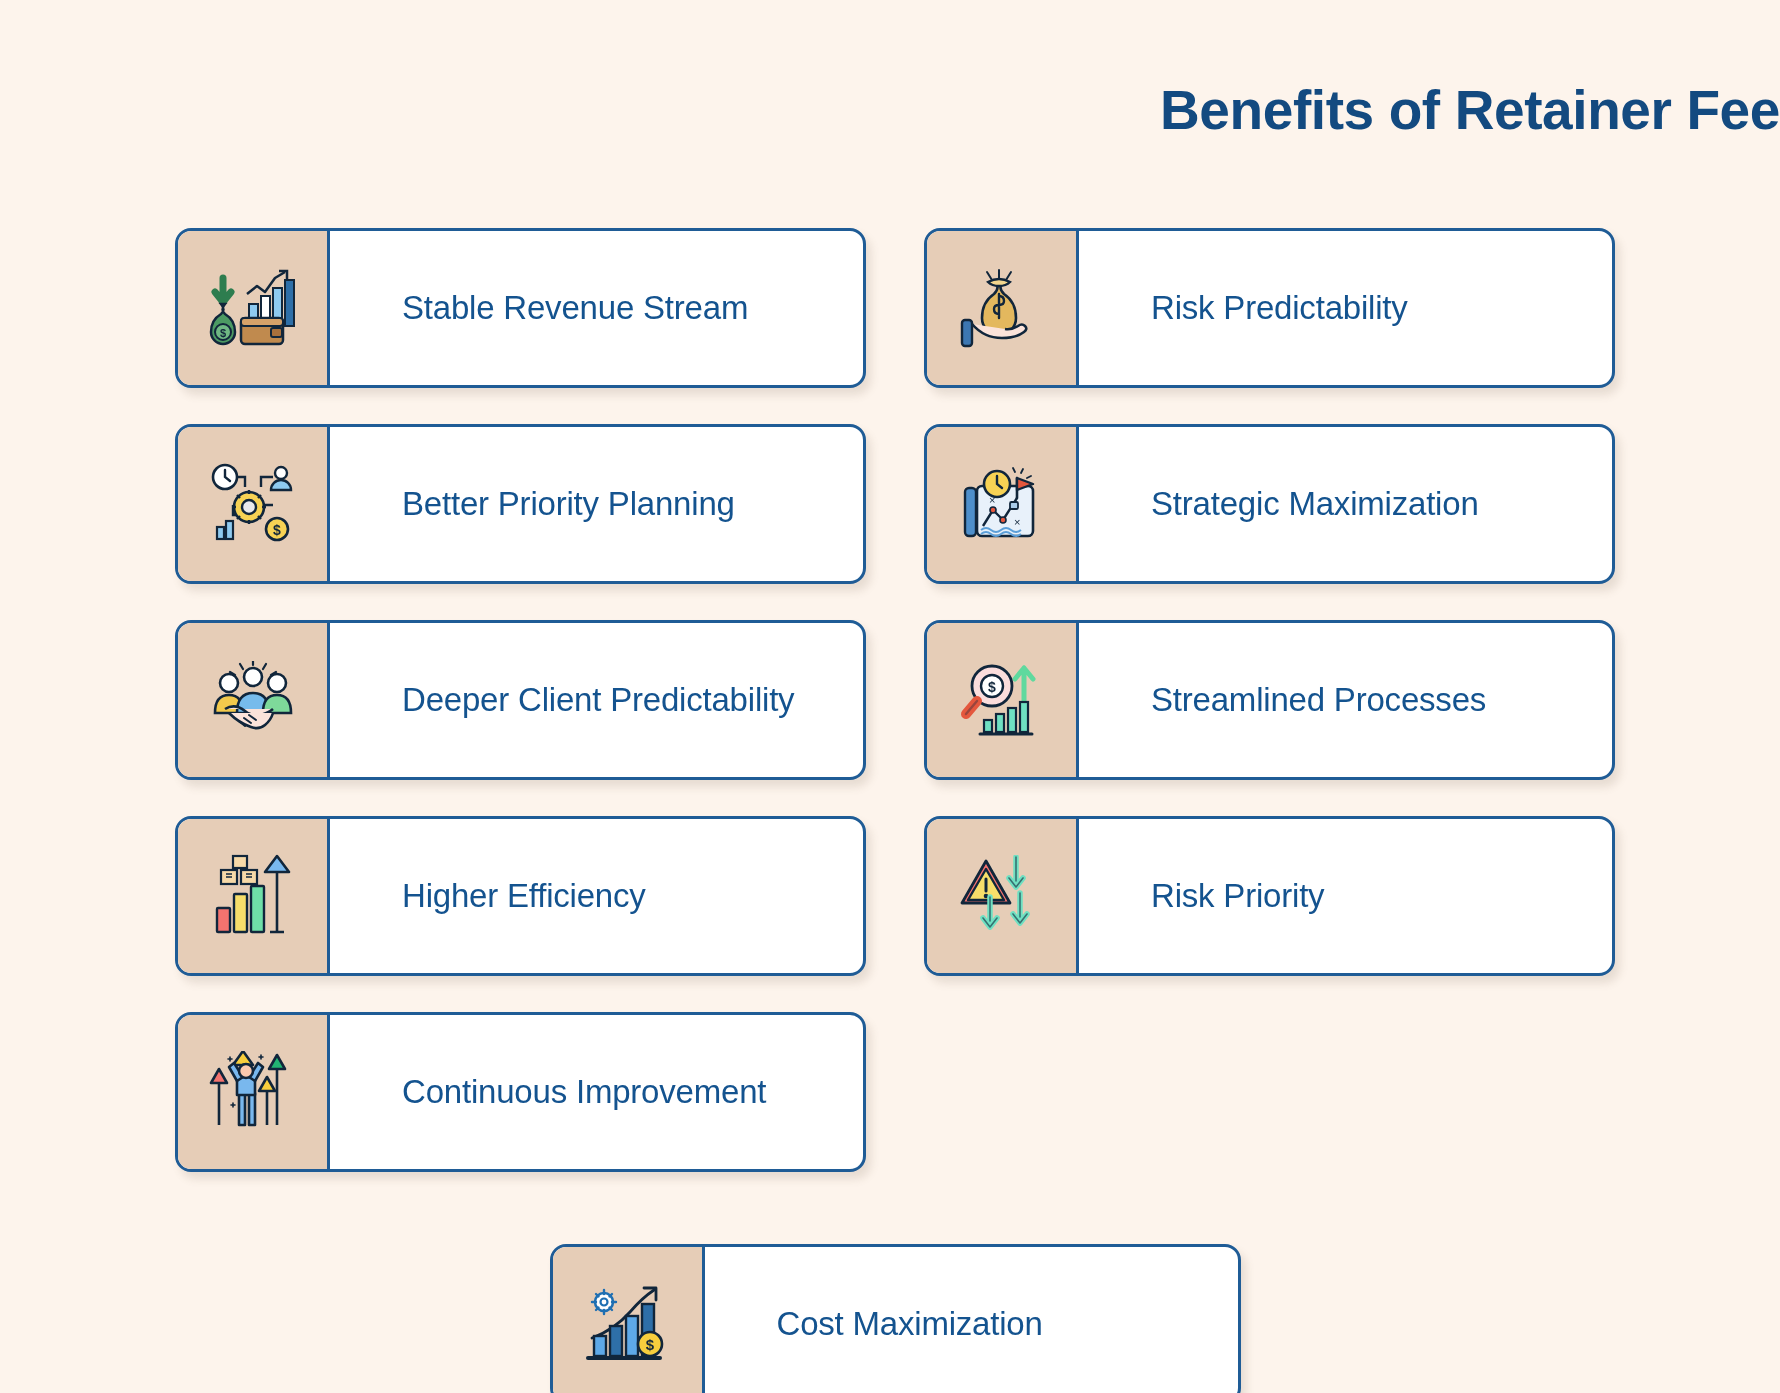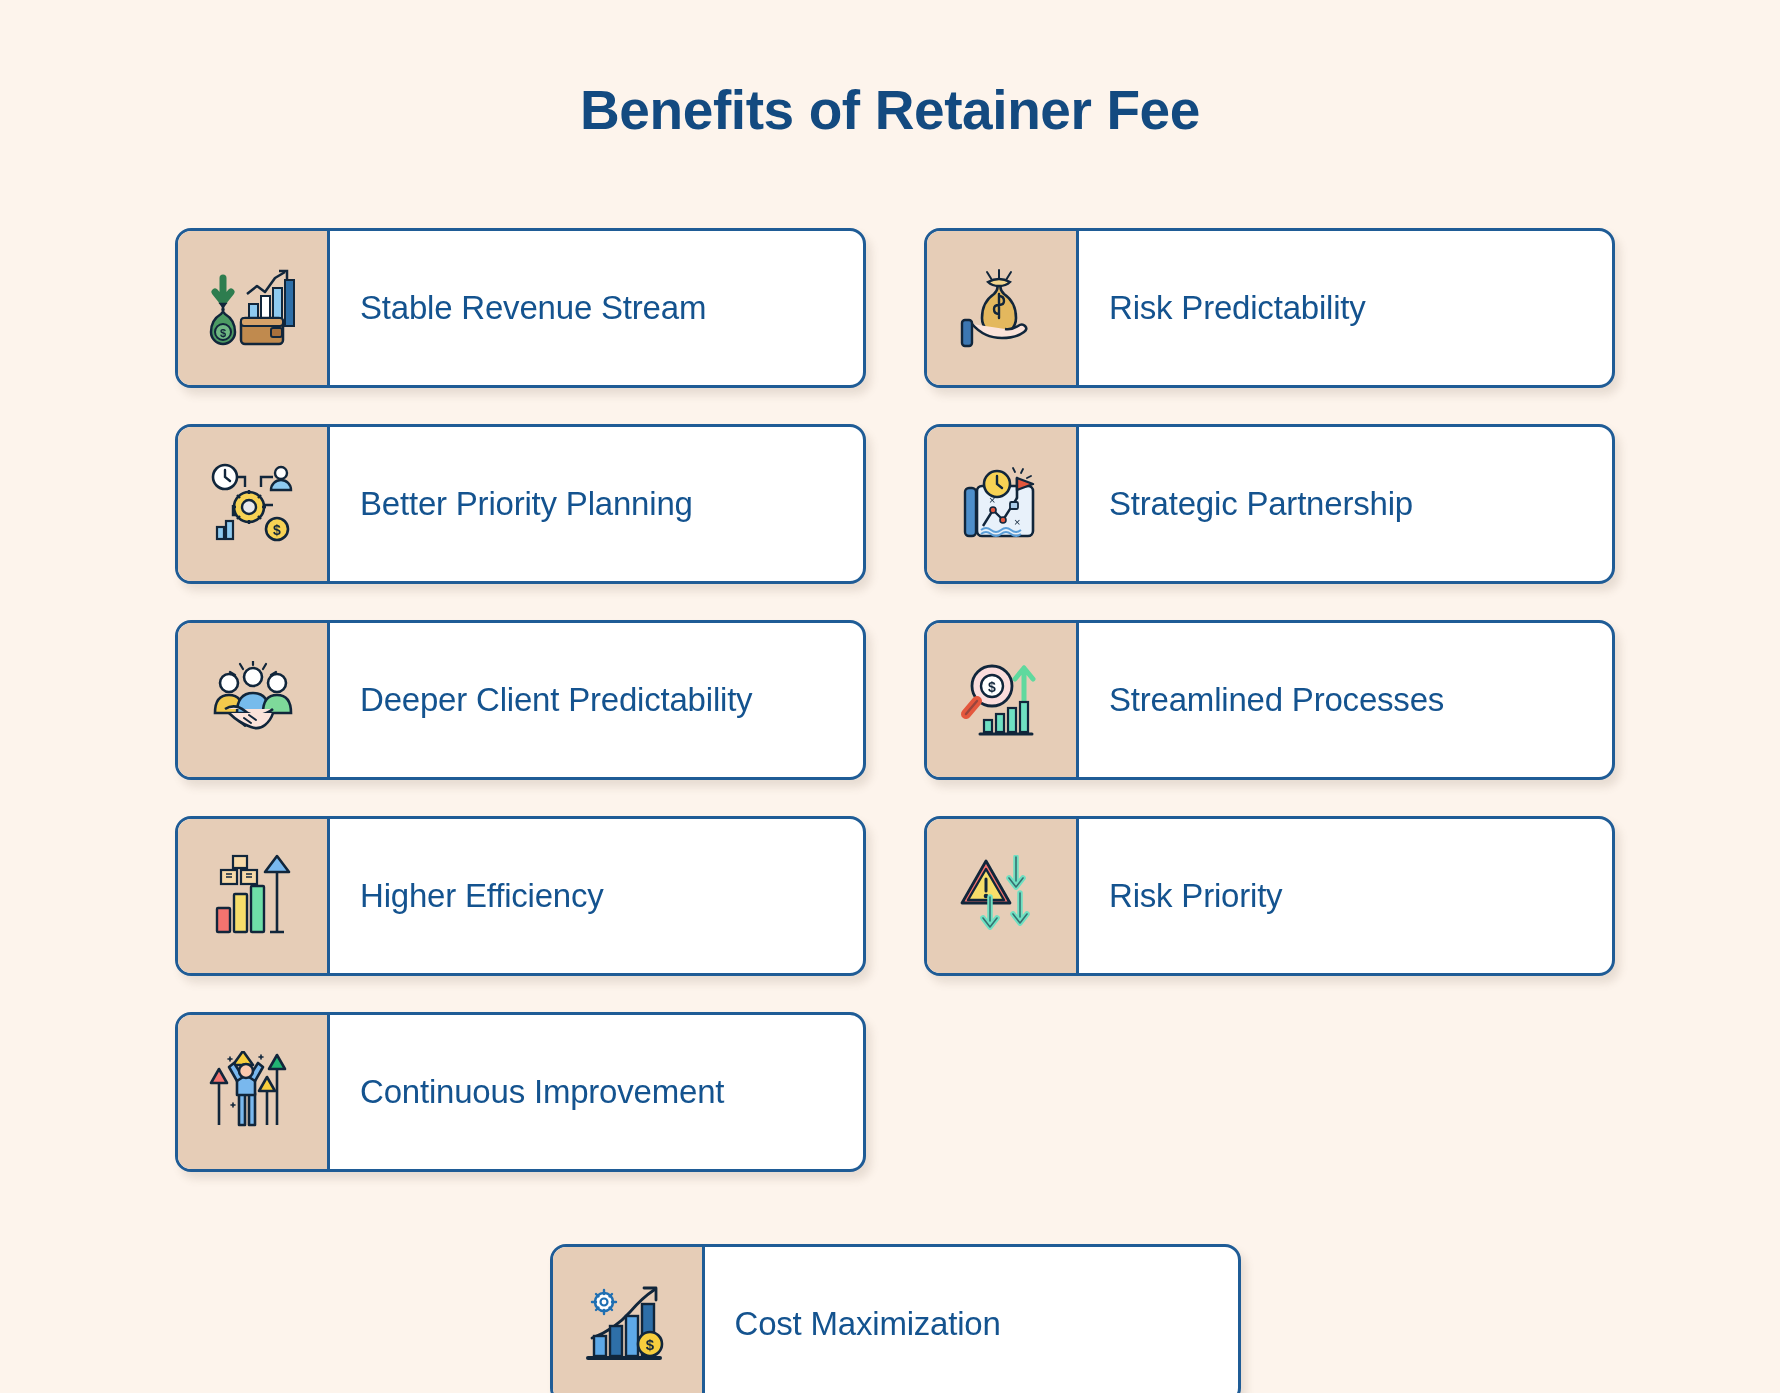--- a/index.html
+++ b/index.html
@@ -21,7 +21,7 @@
   }
 
   .page-title {
-    text-align: center;
+    text-align: right;
     color: #134A80;
     font-size: 55px;
     font-weight: bold;

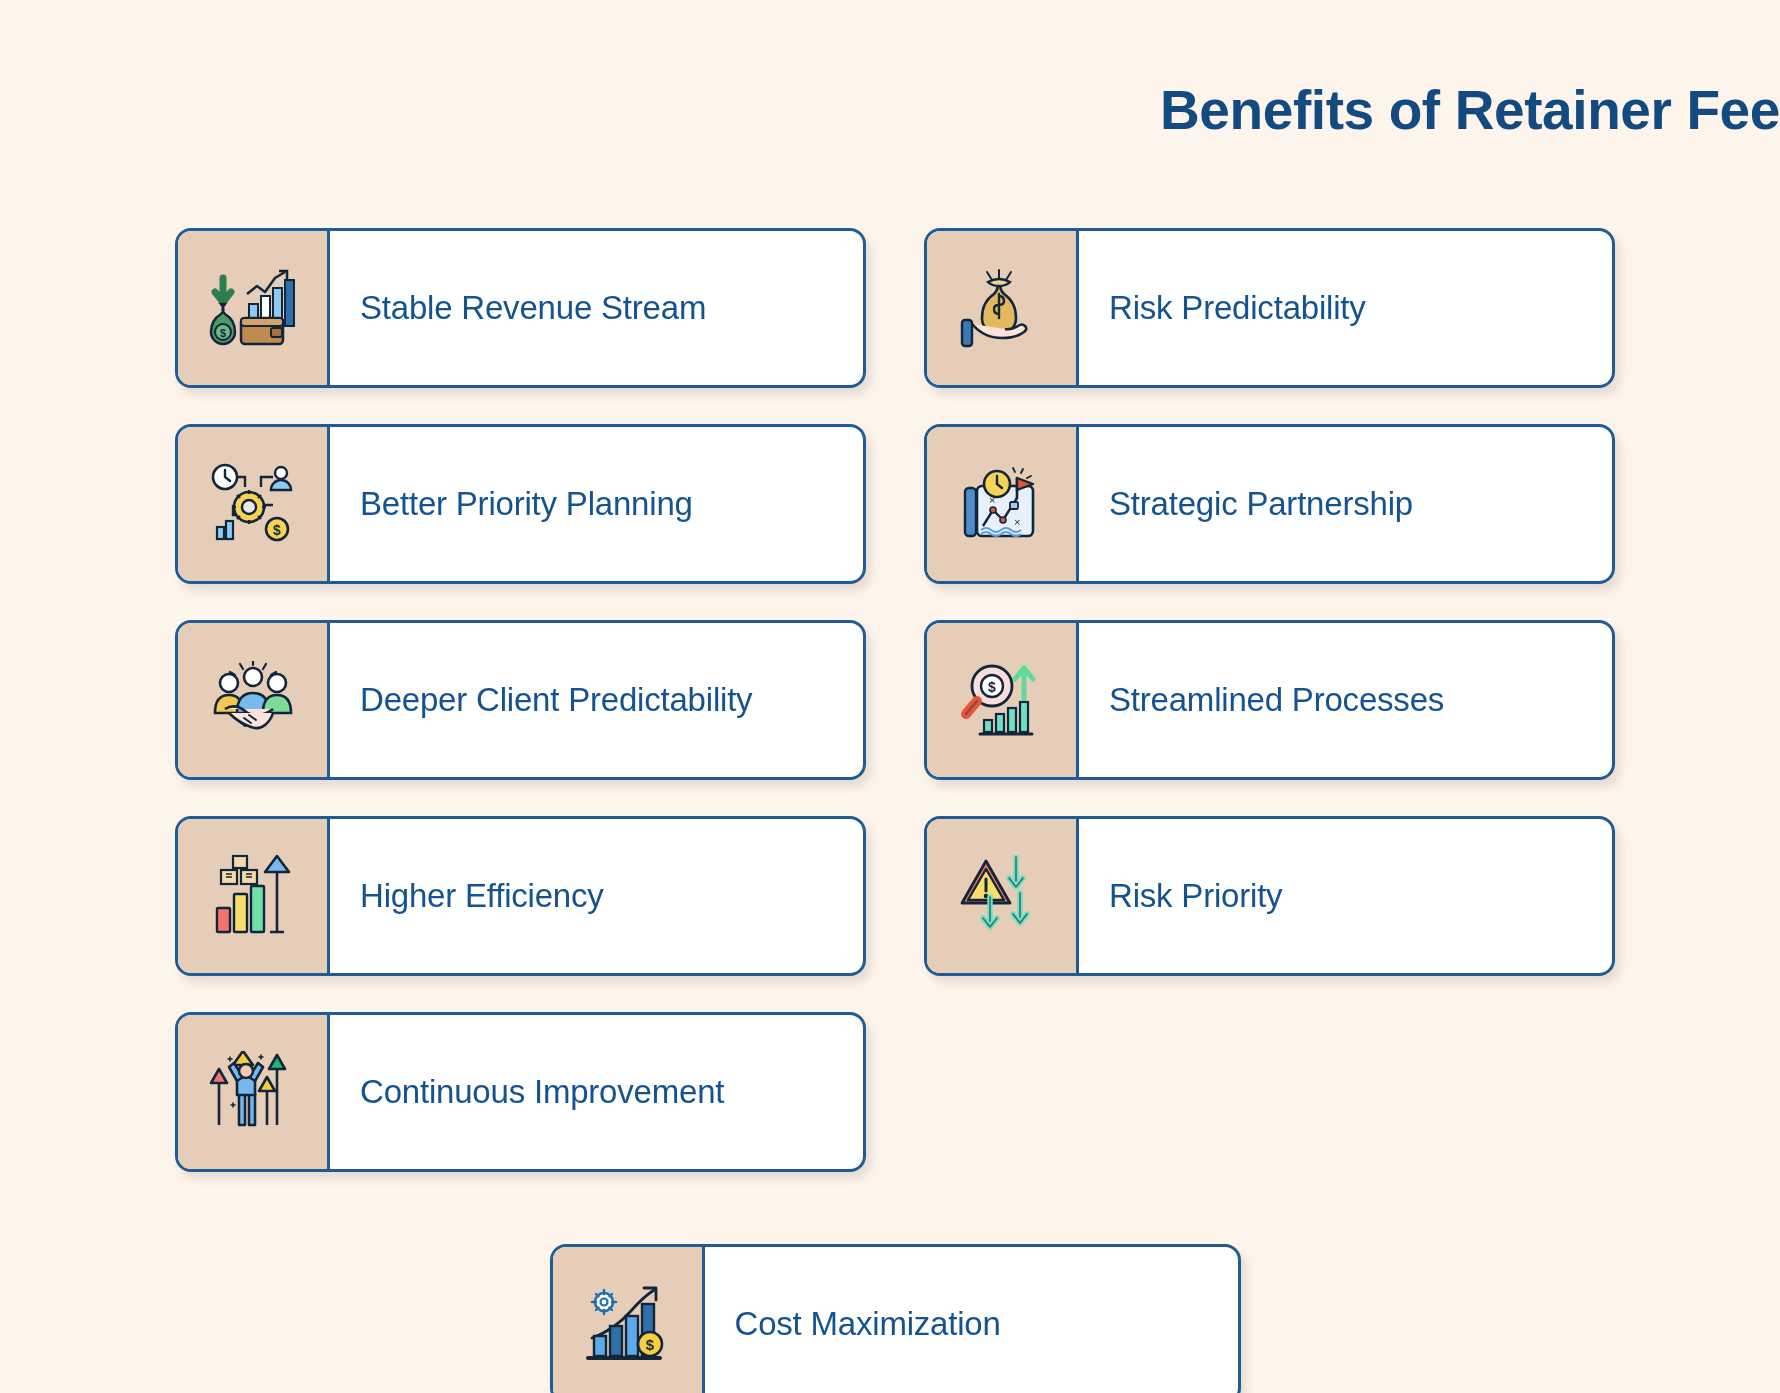--- a/index.html
+++ b/index.html
@@ -69,6 +69,7 @@
     display: flex;
     align-items: center;
     padding-left: 30px;
+    margin-left: 42px;
   }
 
   .card-label {

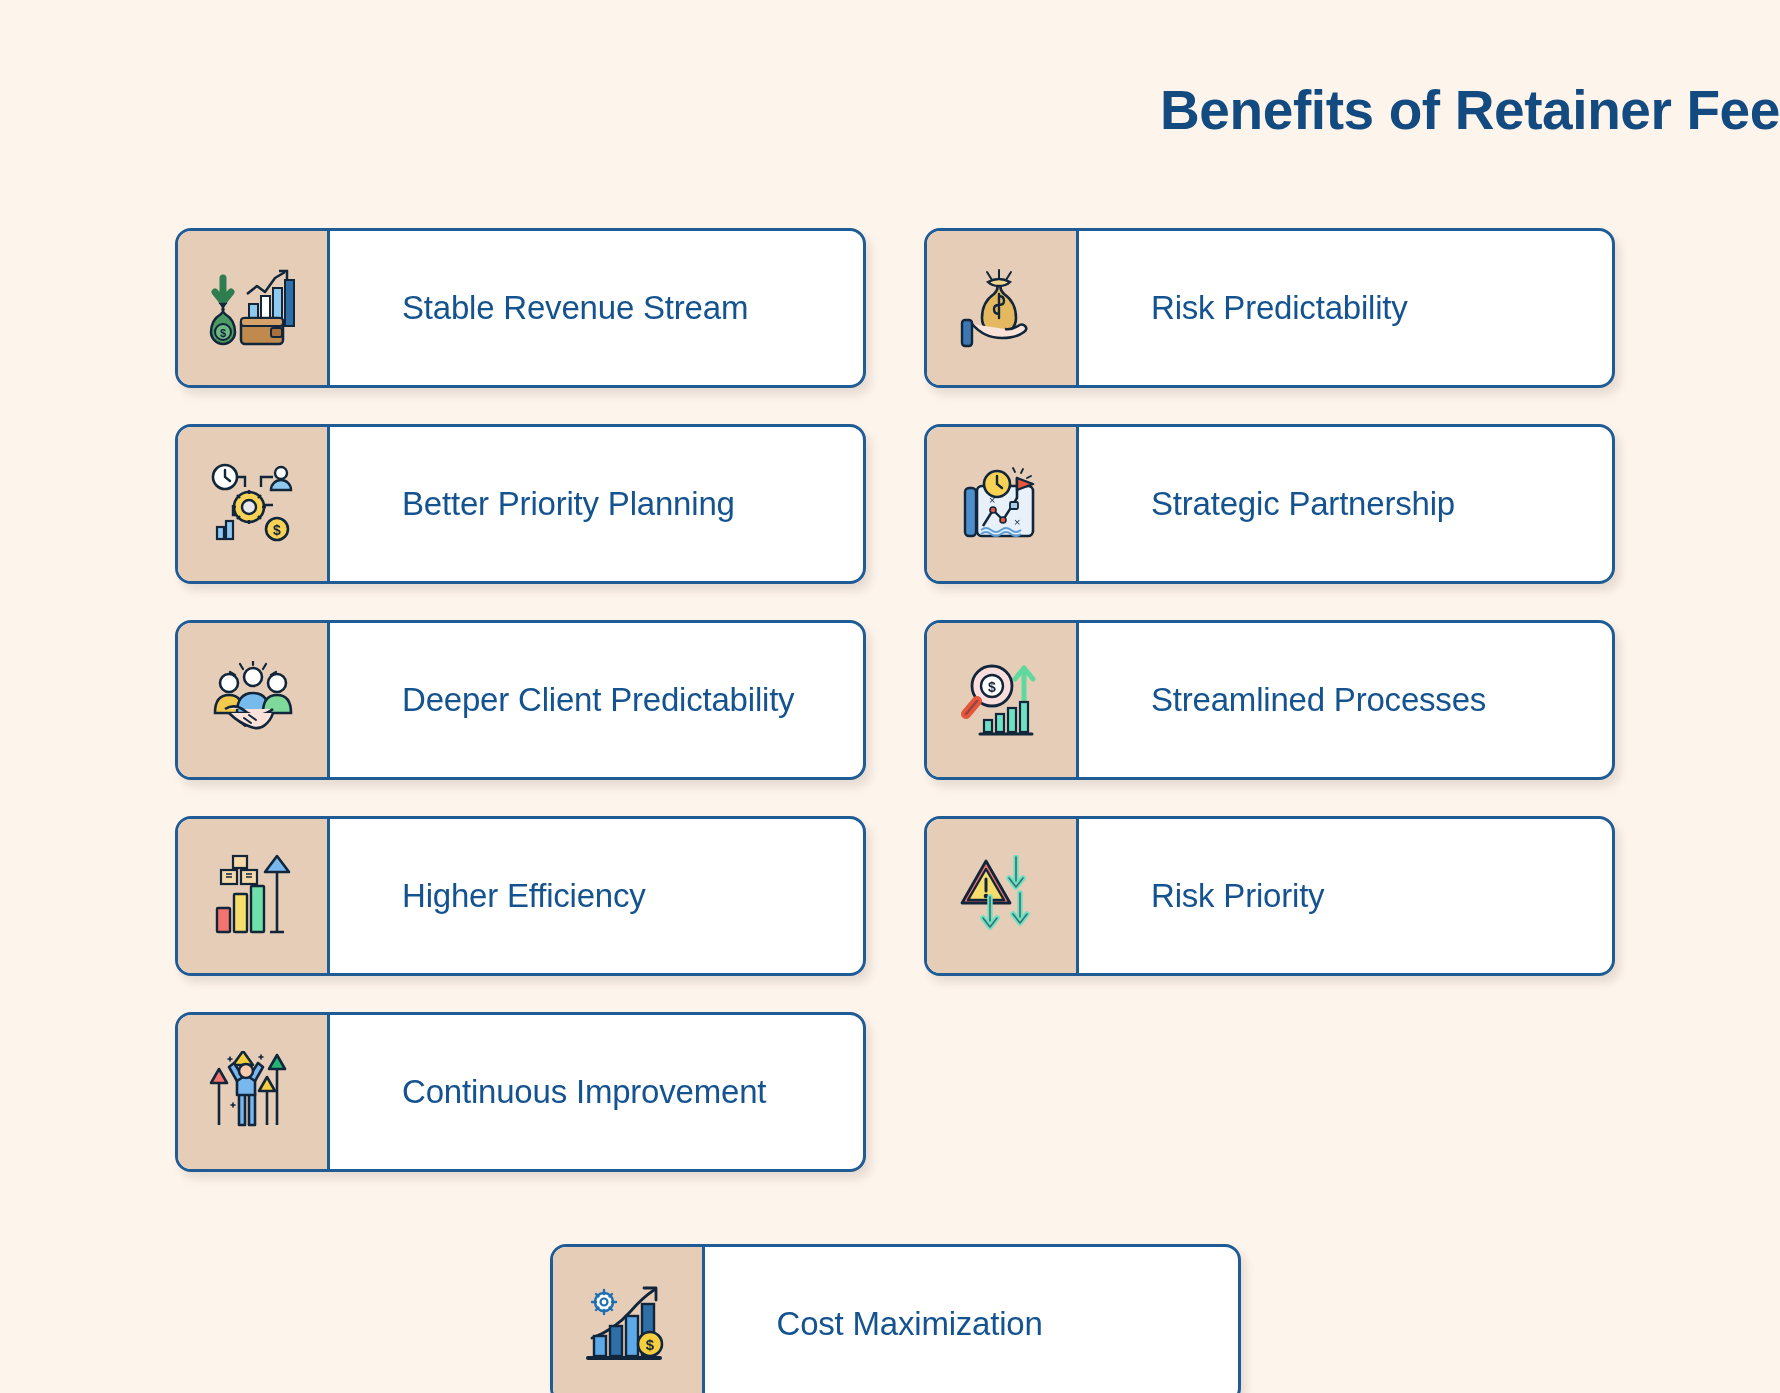--- a/index.html
+++ b/index.html
@@ -186,7 +186,7 @@
         </svg>
       </div>
       <div class="card-body">
-        <span class="card-label">Strategic Partnership</span>
+        <span class="card-label">Strategic Maximization</span>
       </div>
     </div>
 

